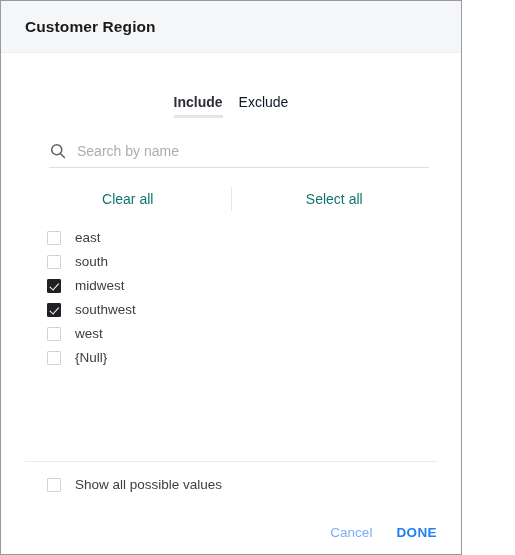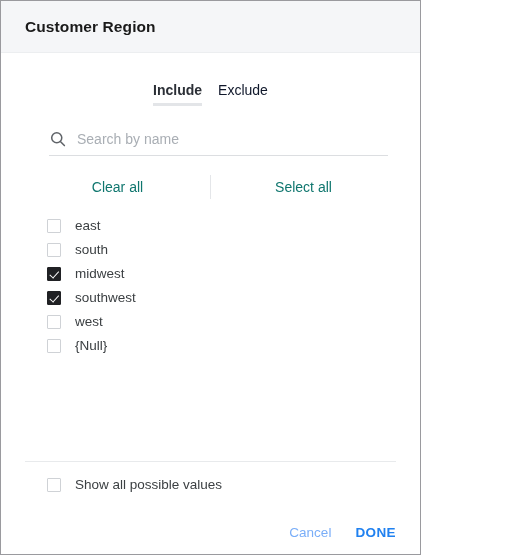--- a/index.html
+++ b/index.html
@@ -14,7 +14,7 @@
 
   .dialog {
     position: relative;
-    width: 421px;
+    width: 462px;
     height: 555px;
     box-sizing: border-box;
     border: 1px solid #9a9a9e;

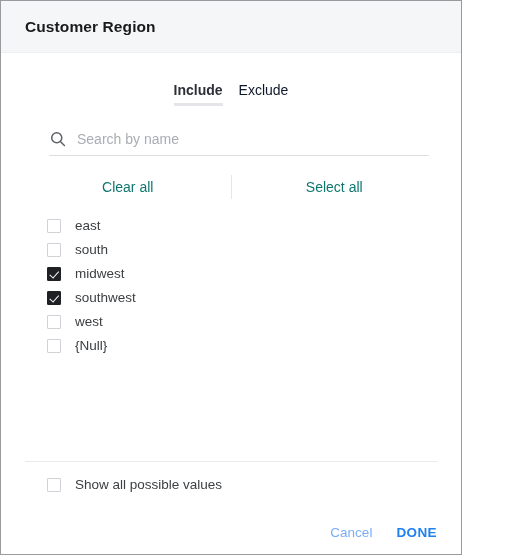--- a/index.html
+++ b/index.html
@@ -45,7 +45,7 @@
     justify-content: center;
     align-items: flex-start;
     gap: 16px;
-    margin-top: 30px;
+    margin-top: 42px;
   }
   .tab {
     font-size: 14px;

